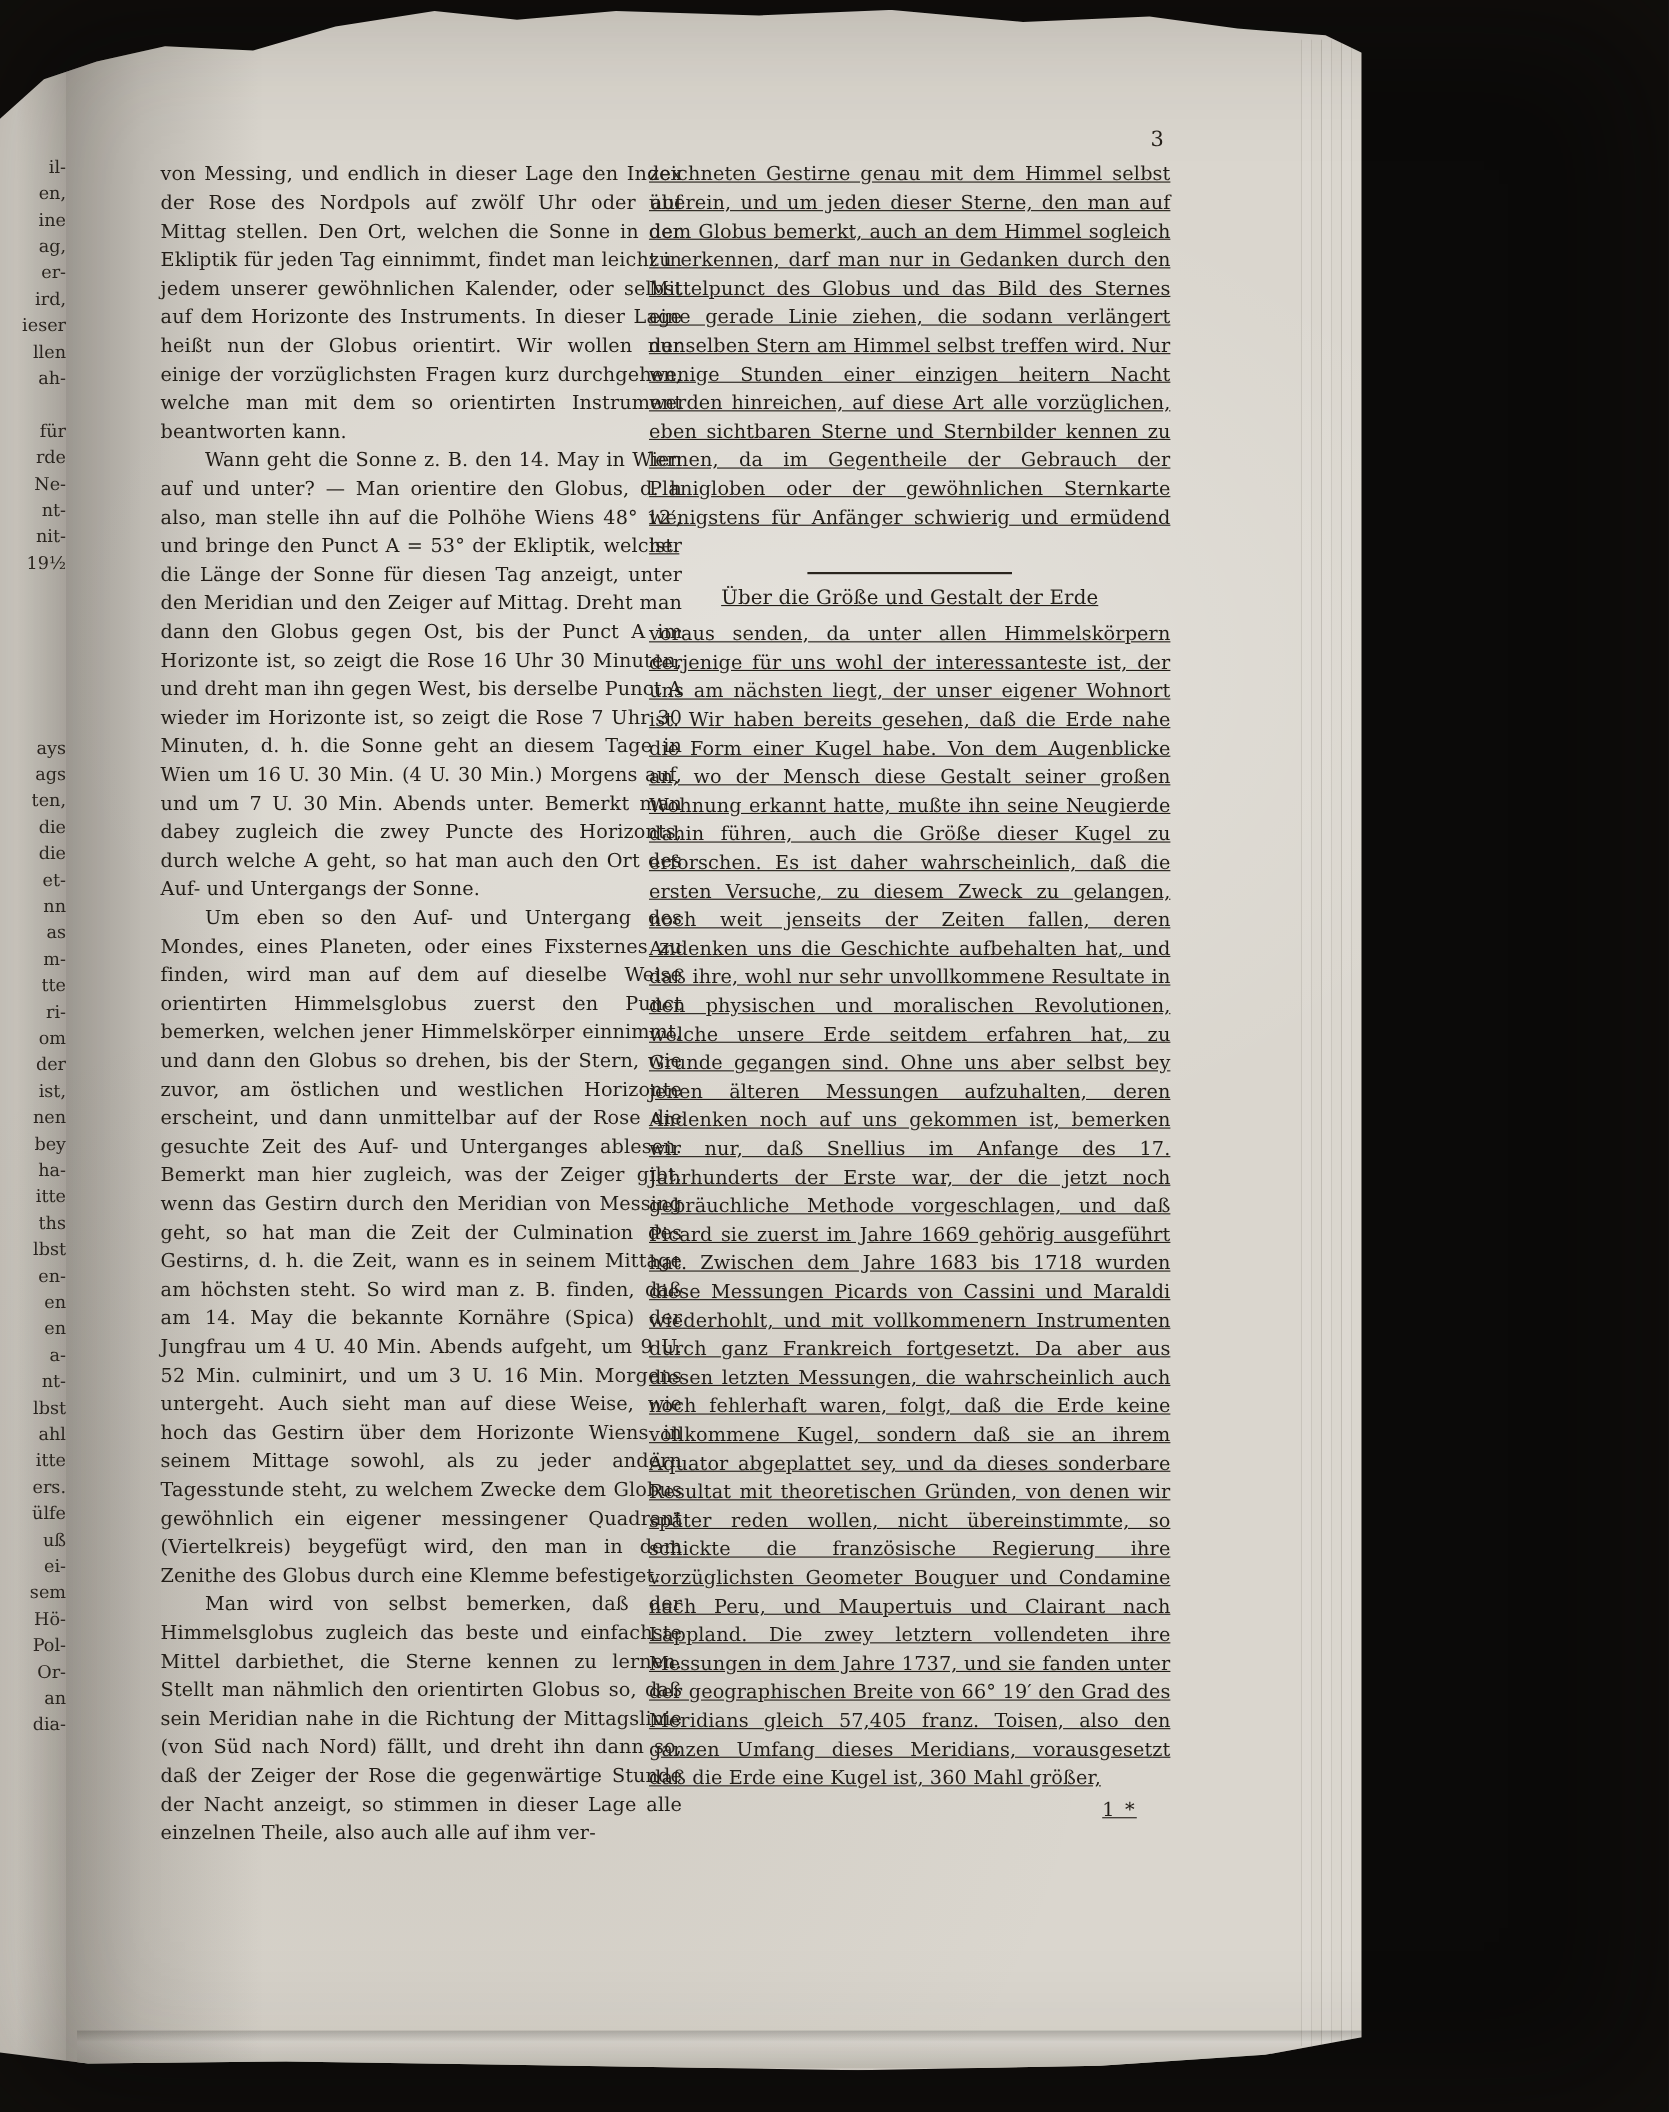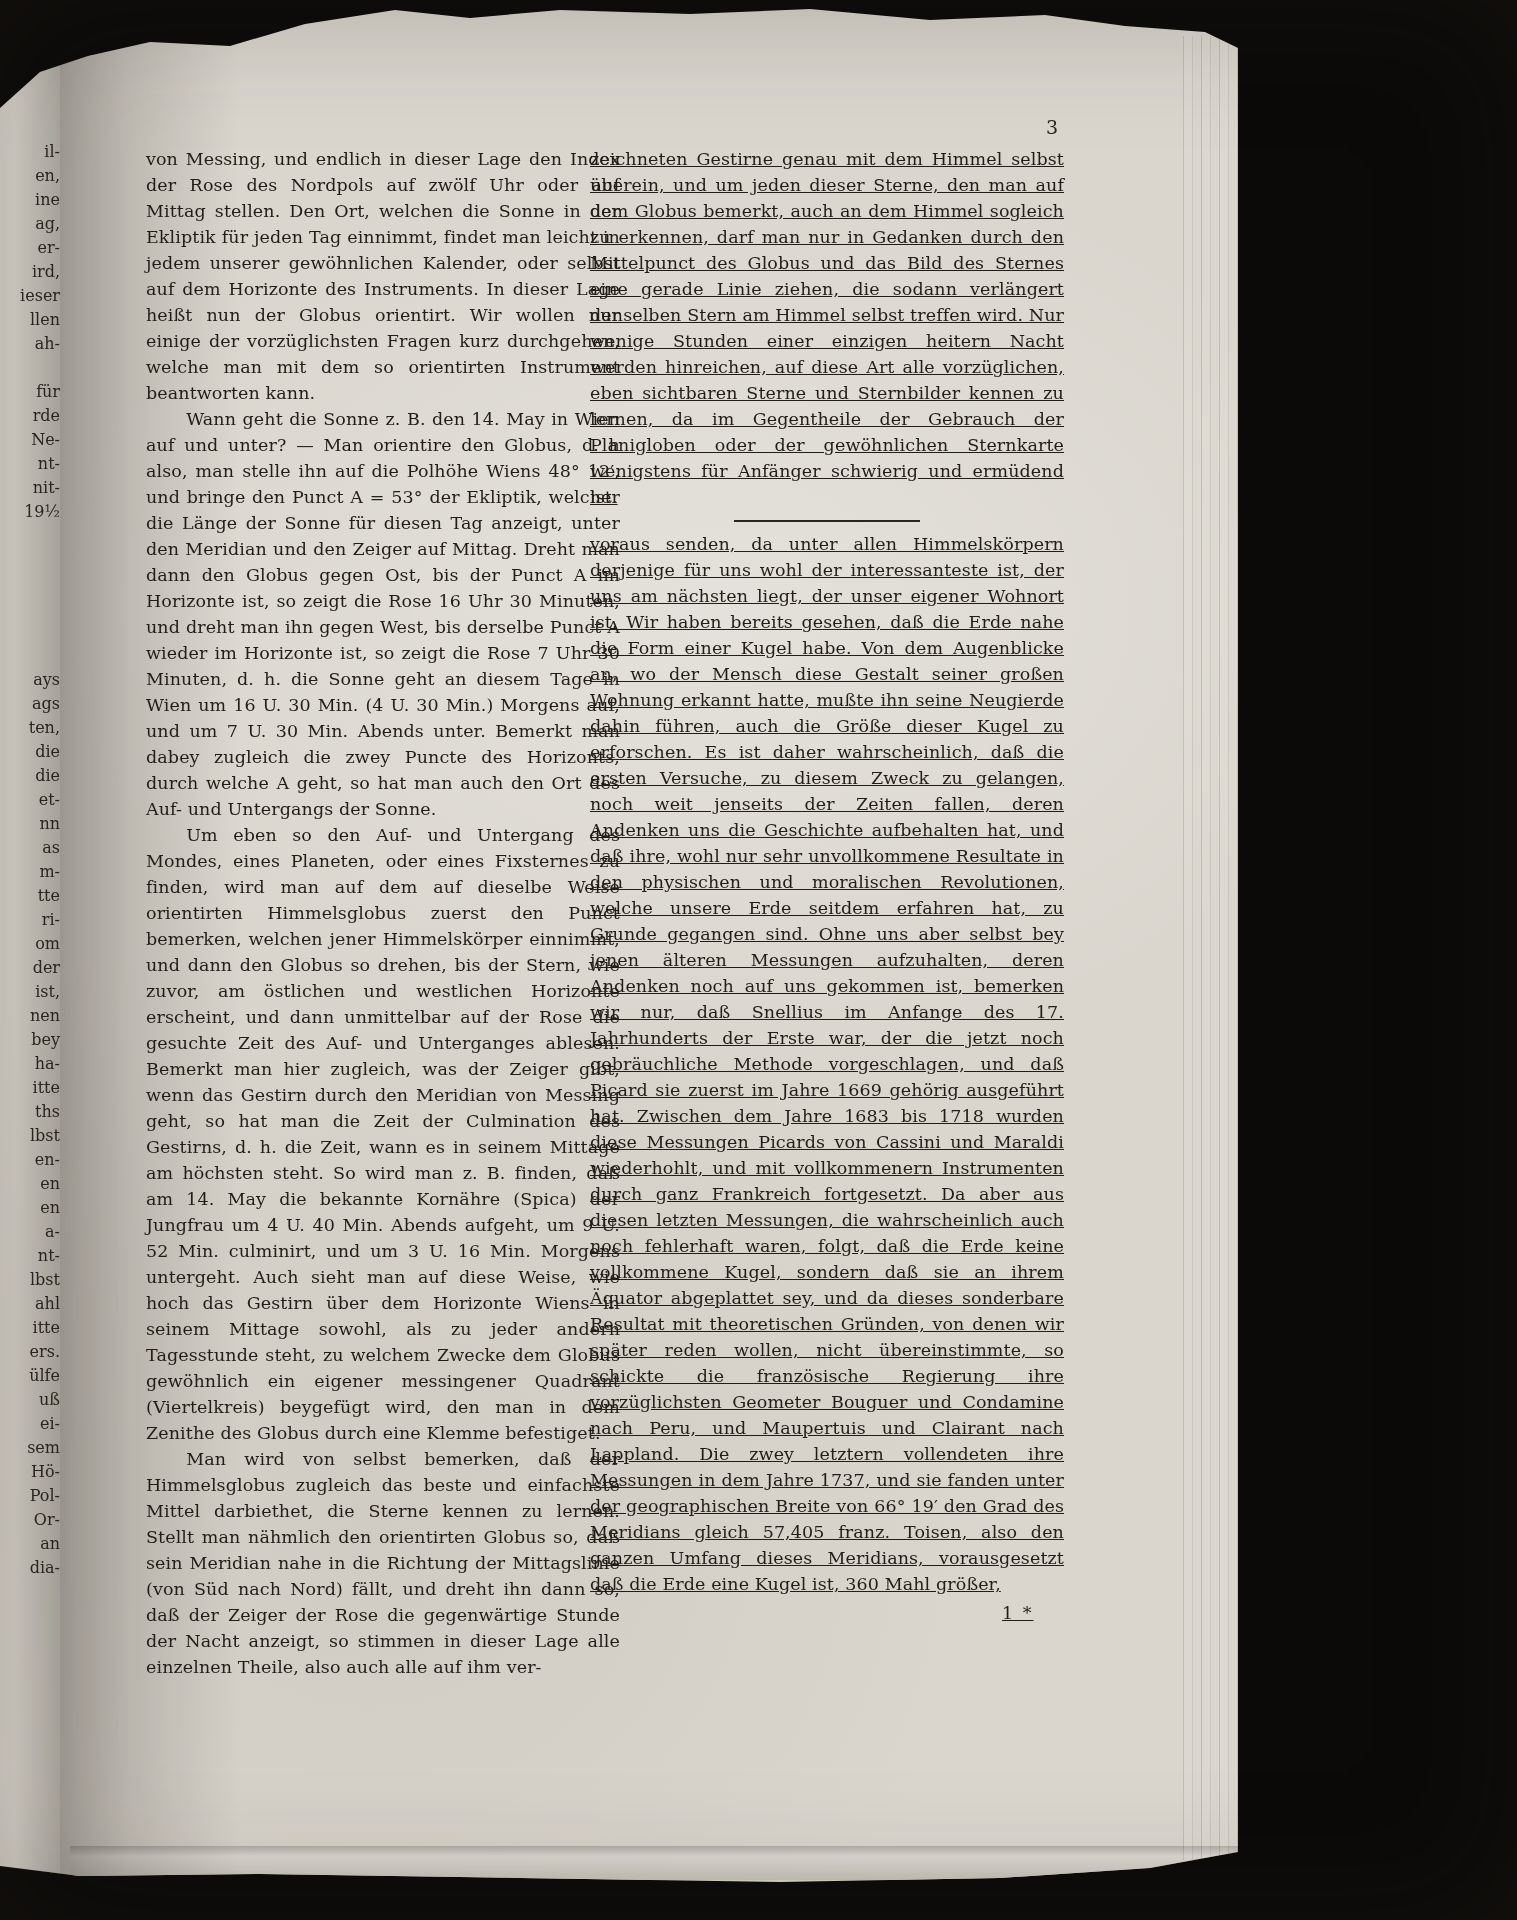--- a/index.html
+++ b/index.html
@@ -131,6 +131,7 @@
     <div class="col col-right">
       <p class="p">zeichneten Gestirne genau mit dem Himmel selbst überein, und um jeden dieser Sterne, den man auf dem Globus bemerkt, auch an dem Himmel sogleich zu erkennen, darf man nur in Gedanken durch den Mittelpunct des Globus und das Bild des Sternes eine gerade Linie ziehen, die sodann verlängert denselben Stern am Himmel selbst treffen wird. Nur wenige Stunden einer einzigen heitern Nacht werden hinreichen, auf diese Art alle vorzüglichen, eben sichtbaren Sterne und Sternbilder kennen zu lernen, da im Gegentheile der Gebrauch der Planigloben oder der gewöhnlichen Sternkarte wenigstens für Anfänger schwierig und ermüdend ist.</p>
       <div class="divider"></div>
+      <div class="heading">Über die Größe und Gestalt der Erde</div>
       <p class="p">voraus senden, da unter allen Himmelskörpern derjenige für uns wohl der interessanteste ist, der uns am nächsten liegt, der unser eigener Wohnort ist. Wir haben bereits gesehen, daß die Erde nahe die Form einer Kugel habe. Von dem Augenblicke an, wo der Mensch diese Gestalt seiner großen Wohnung erkannt hatte, mußte ihn seine Neugierde dahin führen, auch die Größe dieser Kugel zu erforschen. Es ist daher wahrscheinlich, daß die ersten Versuche, zu diesem Zweck zu gelangen, noch weit jenseits der Zeiten fallen, deren Andenken uns die Geschichte aufbehalten hat, und daß ihre, wohl nur sehr unvollkommene Resultate in den physischen und moralischen Revolutionen, welche unsere Erde seitdem erfahren hat, zu Grunde gegangen sind. Ohne uns aber selbst bey jenen älteren Messungen aufzuhalten, deren Andenken noch auf uns gekommen ist, bemerken wir nur, daß Snellius im Anfange des 17. Jahrhunderts der Erste war, der die jetzt noch gebräuchliche Methode vorgeschlagen, und daß Picard sie zuerst im Jahre 1669 gehörig ausgeführt hat. Zwischen dem Jahre 1683 bis 1718 wurden diese Messungen Picards von Cassini und Maraldi wiederhohlt, und mit vollkommenern Instrumenten durch ganz Frankreich fortgesetzt. Da aber aus diesen letzten Messungen, die wahrscheinlich auch noch fehlerhaft waren, folgt, daß die Erde keine vollkommene Kugel, sondern daß sie an ihrem Äquator abgeplattet sey, und da dieses sonderbare Resultat mit theoretischen Gründen, von denen wir später reden wollen, nicht übereinstimmte, so schickte die französische Regierung ihre vorzüglichsten Geometer Bouguer und Condamine nach Peru, und Maupertuis und Clairant nach Lappland. Die zwey letztern vollendeten ihre Messungen in dem Jahre 1737, und sie fanden unter der geographischen Breite von 66° 19′ den Grad des Meridians gleich 57,405 franz. Toisen, also den ganzen Umfang dieses Meridians, vorausgesetzt daß die Erde eine Kugel ist, 360 Mahl größer,</p>
       <div class="signature">1 *</div>
     </div>

